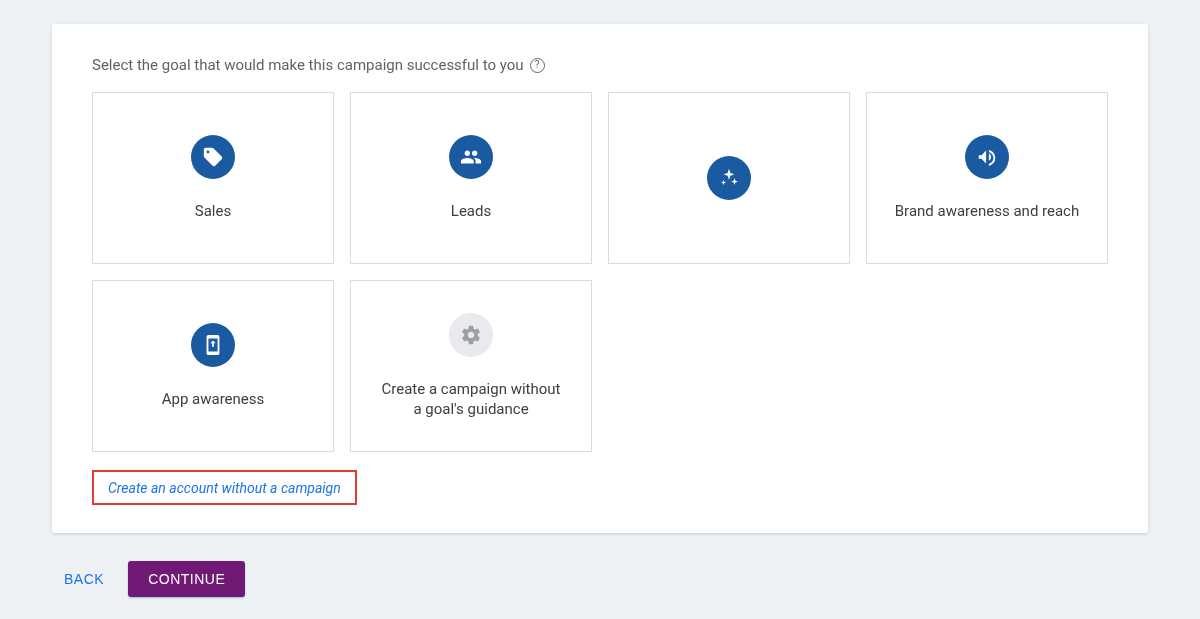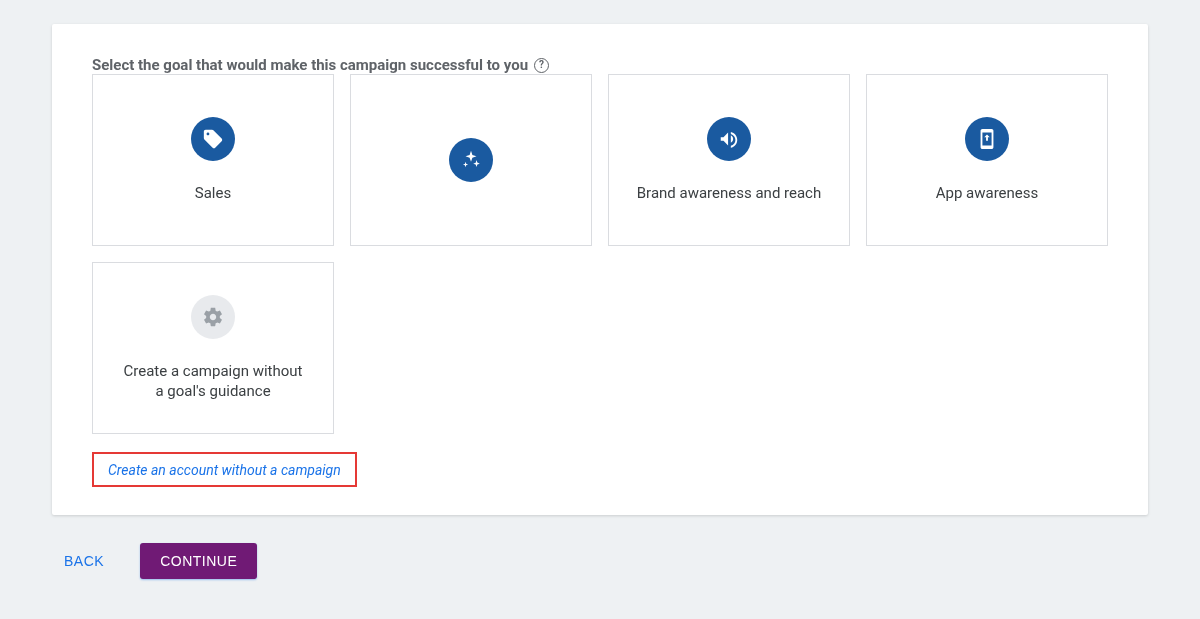--- a/index.html
+++ b/index.html
@@ -22,10 +22,10 @@
     .prompt {
       font-size: 15px;
       color: #5f6368;
+      margin-bottom: 18px;
       display: flex;
       align-items: center;
       gap: 6px;
-      font-weight: bold;
     }
     .help-icon {
       width: 15px; height: 15px;

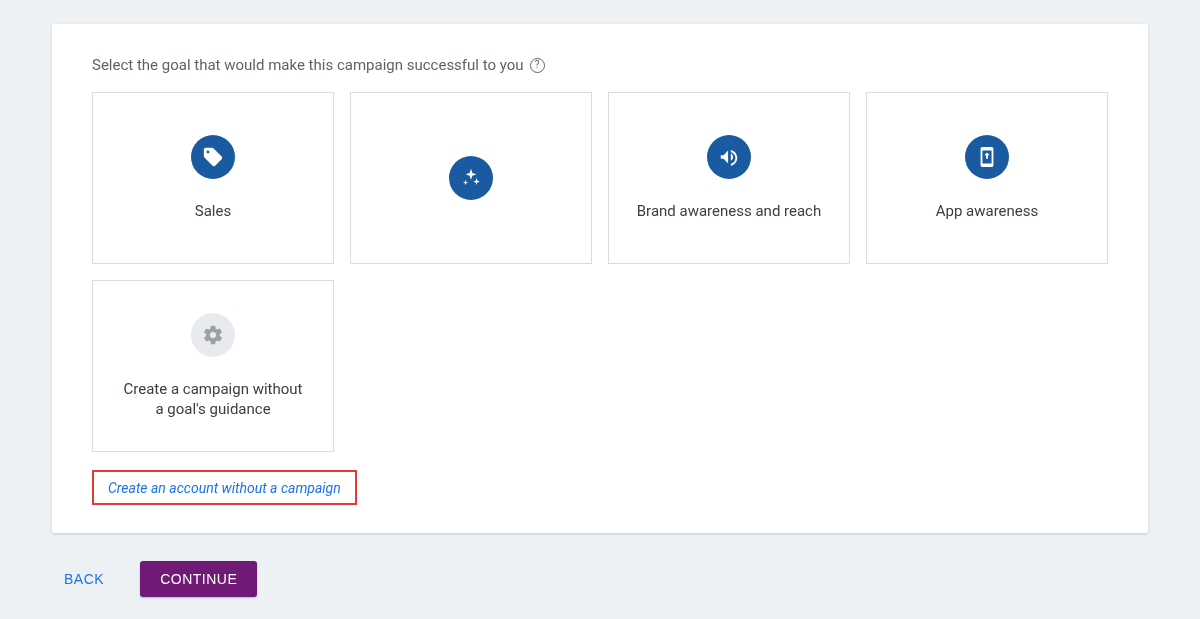--- a/index.html
+++ b/index.html
@@ -136,6 +136,14 @@
       <div class="card-label">Sales</div>
     </div>
 
+    <div class="card">
+      <div class="icon-circle">
+        <svg viewBox="0 0 24 24" fill="#fff">
+            <path d="M16 11c1.66 0 2.99-1.34 2.99-3S17.66 5 16 5s-3 1.34-3 3 1.34 3 3 3zm-8 0c1.66 0 2.99-1.34 2.99-3S9.66 5 8 5 5 6.34 5 8s1.34 3 3 3zm0 2c-2.33 0-7 1.17-7 3.5V19h14v-2.5c0-2.33-4.67-3.5-7-3.5zm8 0c-.29 0-.62.02-.97.05 1.16.84 1.97 1.97 1.97 3.45V19h6v-2.5c0-2.33-4.67-3.5-7-3.5z"></path>
+          </svg>
+      </div>
+      <div class="card-label">Leads</div>
+    </div>
 
 
     <div class="card">

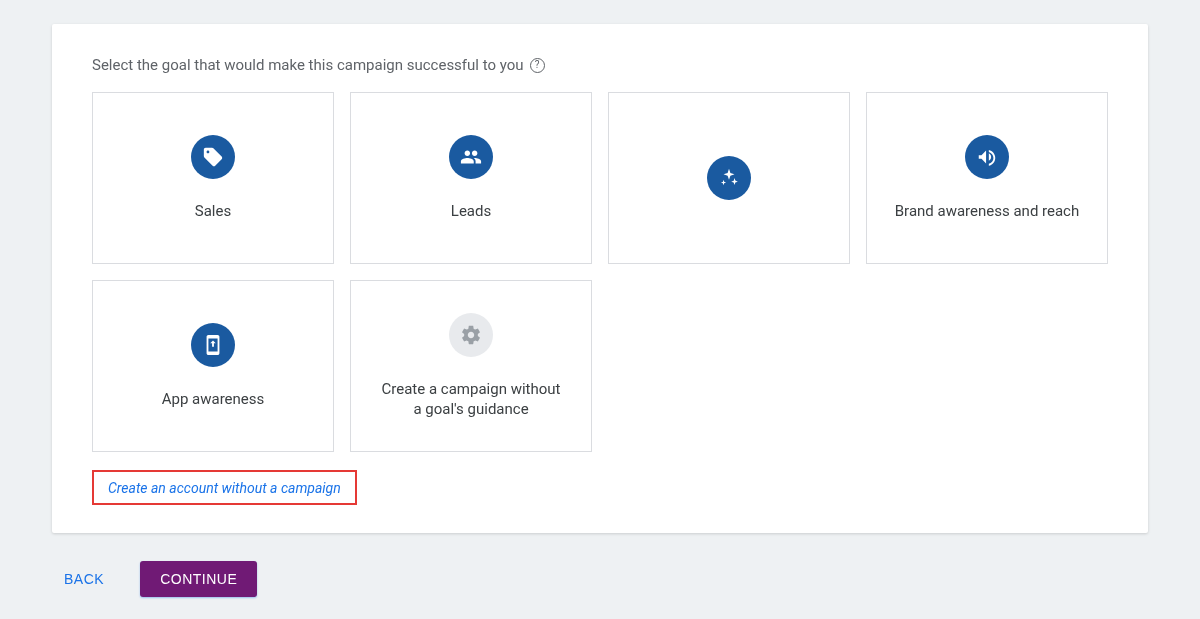--- a/index.html
+++ b/index.html
@@ -92,7 +92,7 @@
       padding-left: 12px;
       display: flex;
       align-items: center;
-      gap: 36px;
+      gap: 24px;
     }
     .back-btn {
       color: #1a73e8;

